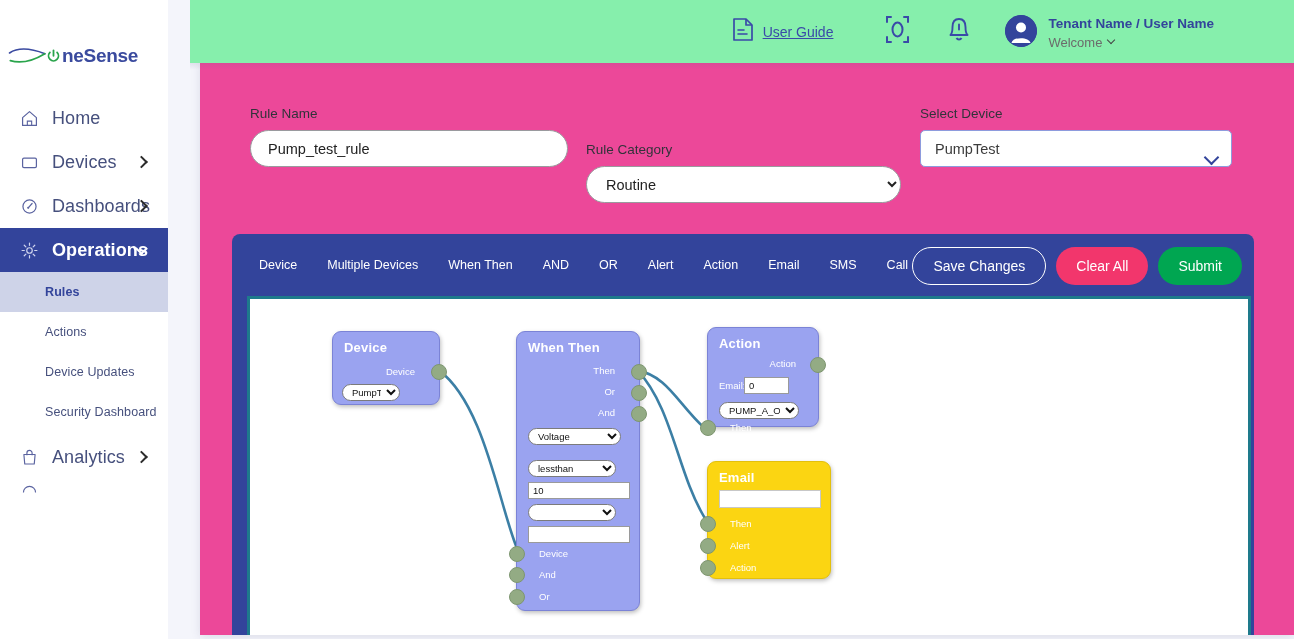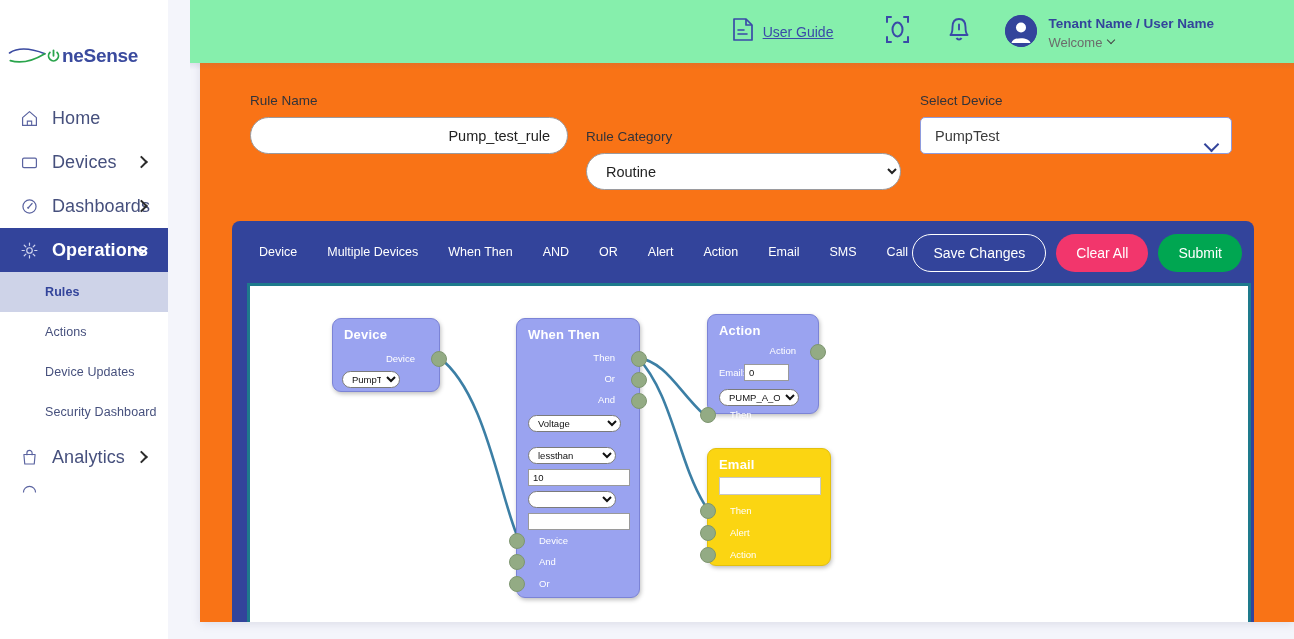--- a/index.html
+++ b/index.html
@@ -119,9 +119,9 @@
 
   
   #main-card {
-    position: absolute; left: 200px; top: 46px;
+    position: absolute; left: 200px; top: 59px;
     width: 1094px; height: 576px;
-    background: #f97316;
+    background: #ec4899;
     box-shadow: 0 2px 9px rgba(60,64,110,.13);
   }
 

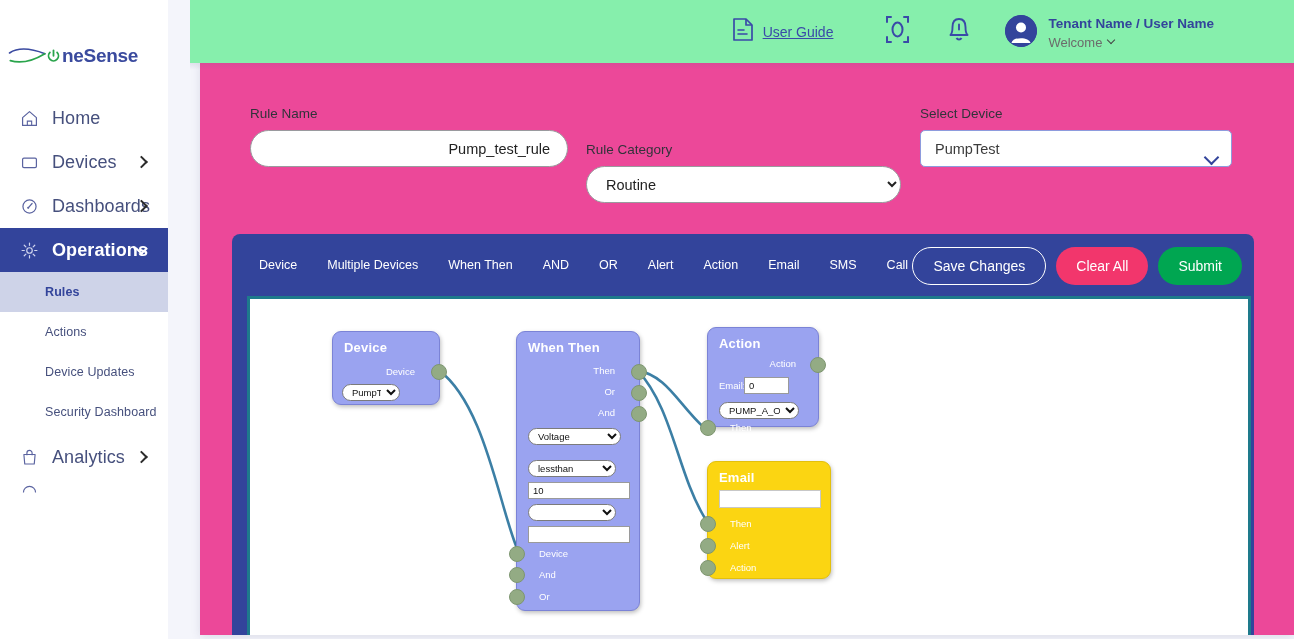--- a/index.html
+++ b/index.html
@@ -142,7 +142,6 @@
     font-size: 14.5px; color: #222;
     padding: 0 17px;
     outline: none;
-    text-align: right;
   }
   .pill-select {
     width: 100%; height: 37px;

